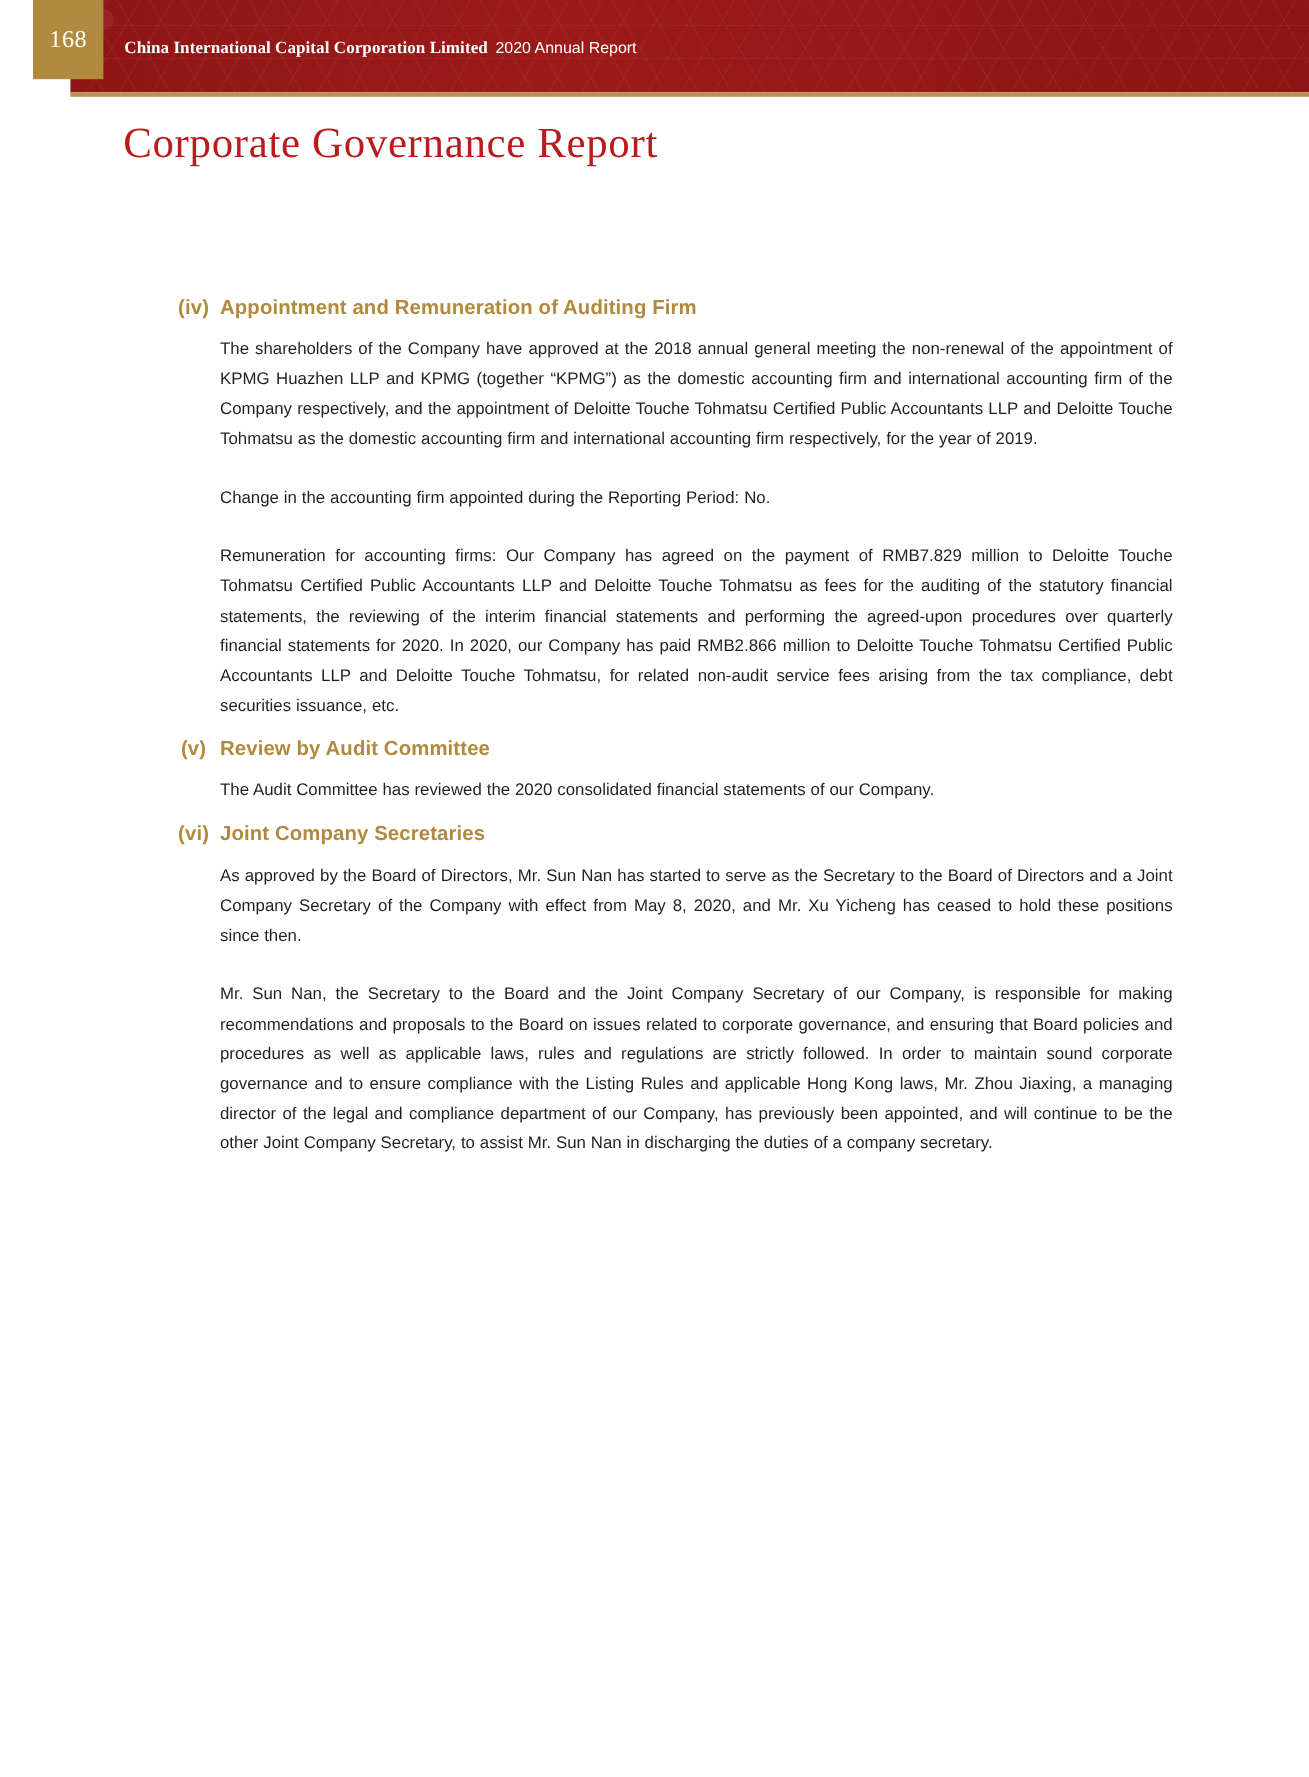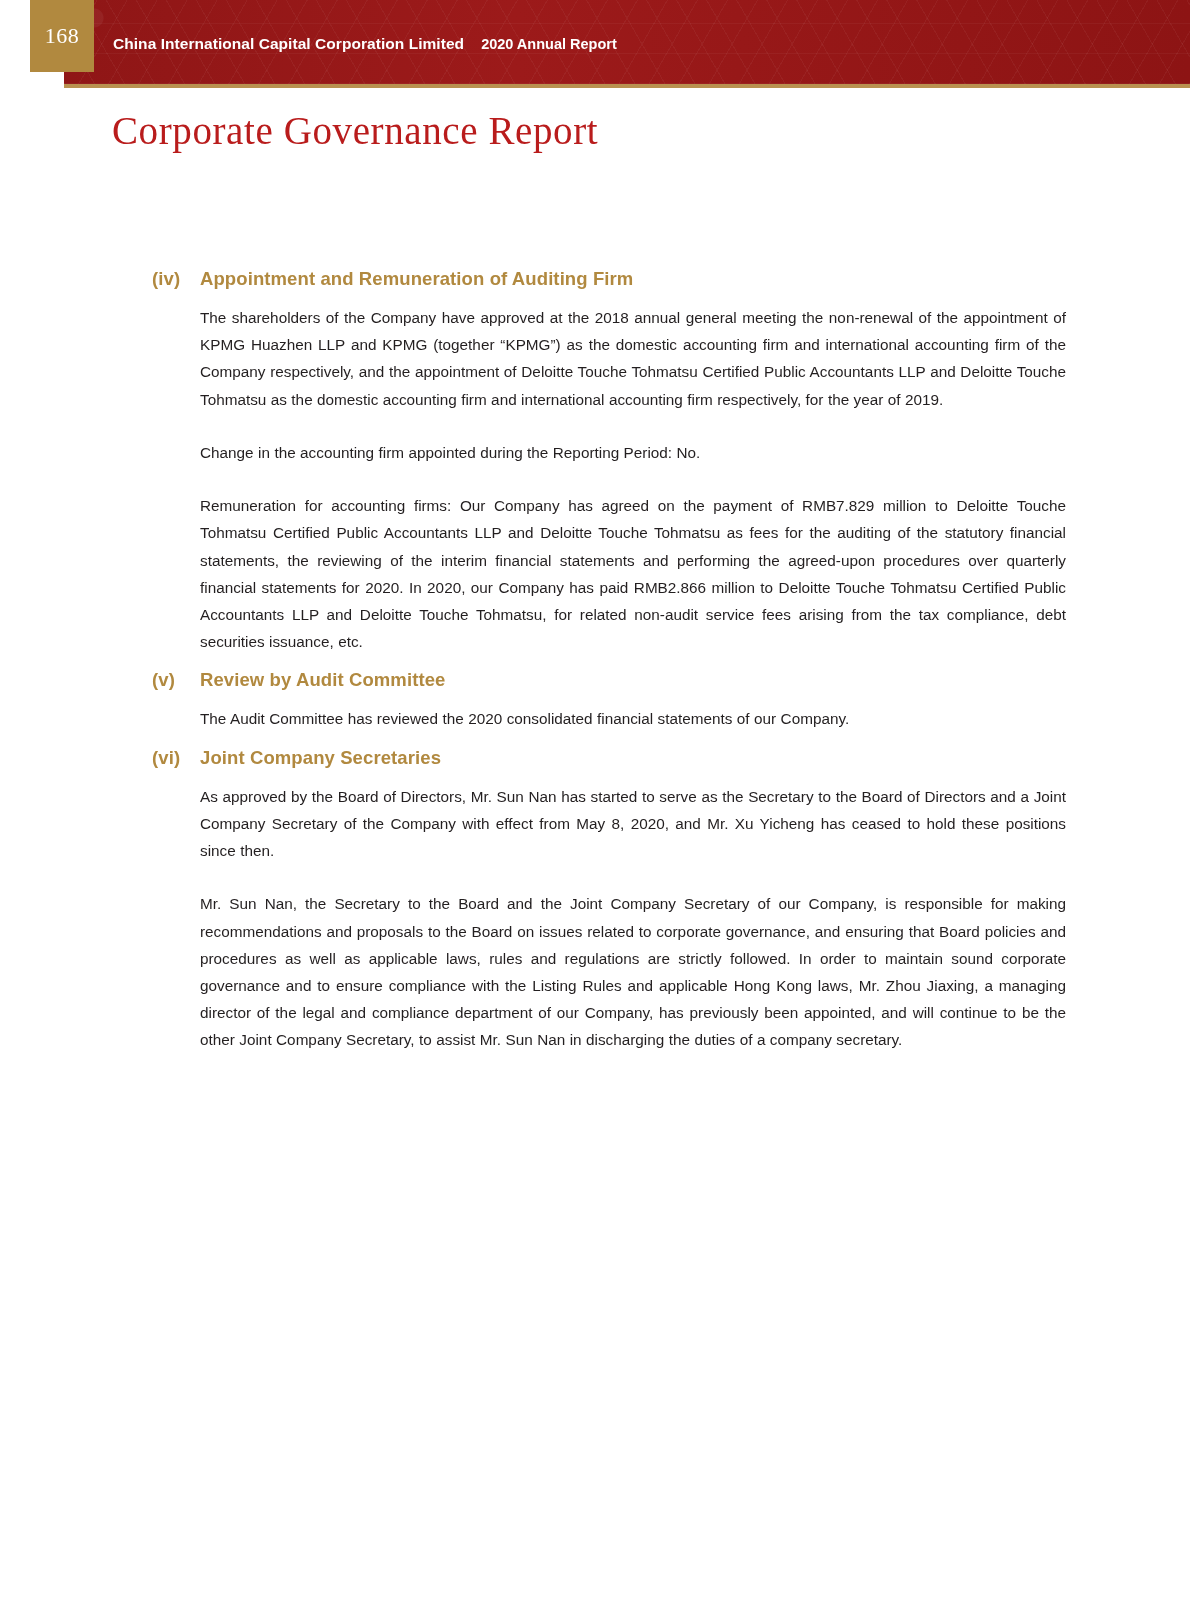--- a/index.html
+++ b/index.html
@@ -73,6 +73,7 @@
     font-size: 15.5px;
     font-weight: bold;
     letter-spacing: 0.05px;
+    font-family: Liberation Serif, serif;
   }
   .header-report {
     font-size: 14.5px;

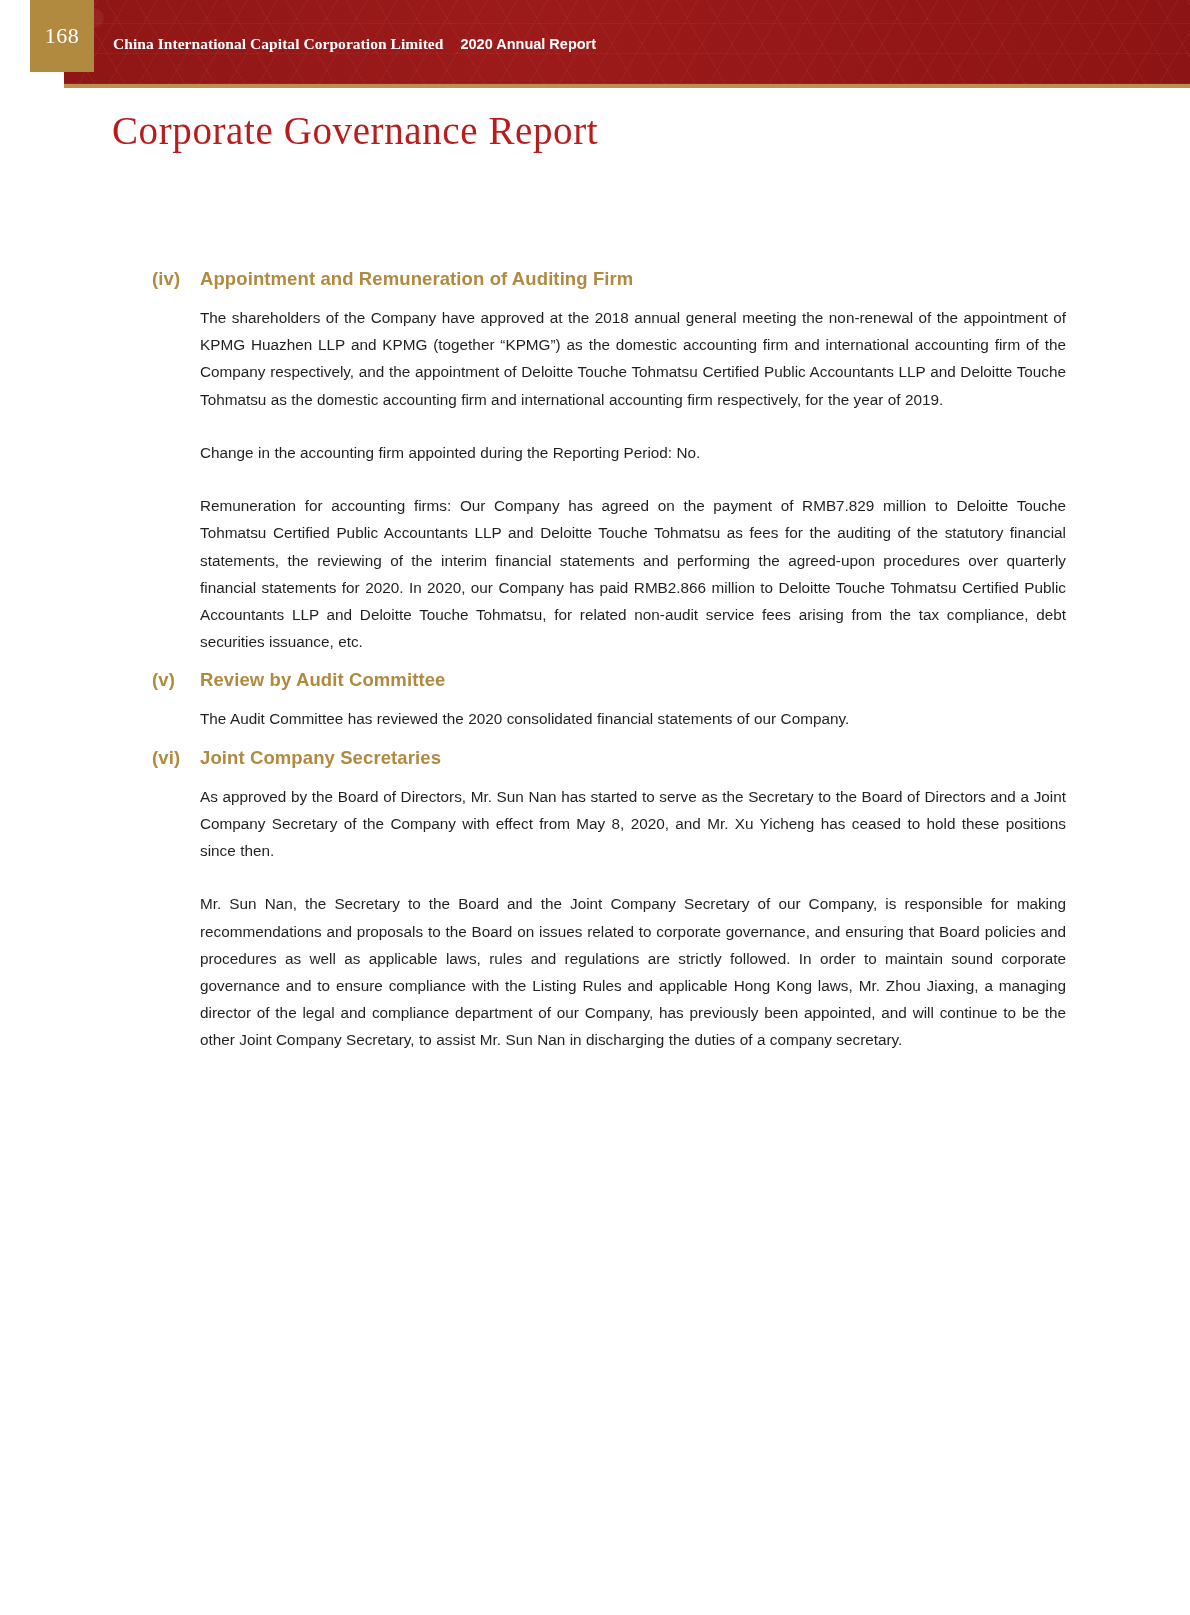--- a/index.html
+++ b/index.html
@@ -77,8 +77,8 @@
   }
   .header-report {
     font-size: 14.5px;
-    font-weight: bold;
-    margin-left: 17px;
+    font-weight: normal;
+    margin-left: 7px;
   }
 
   

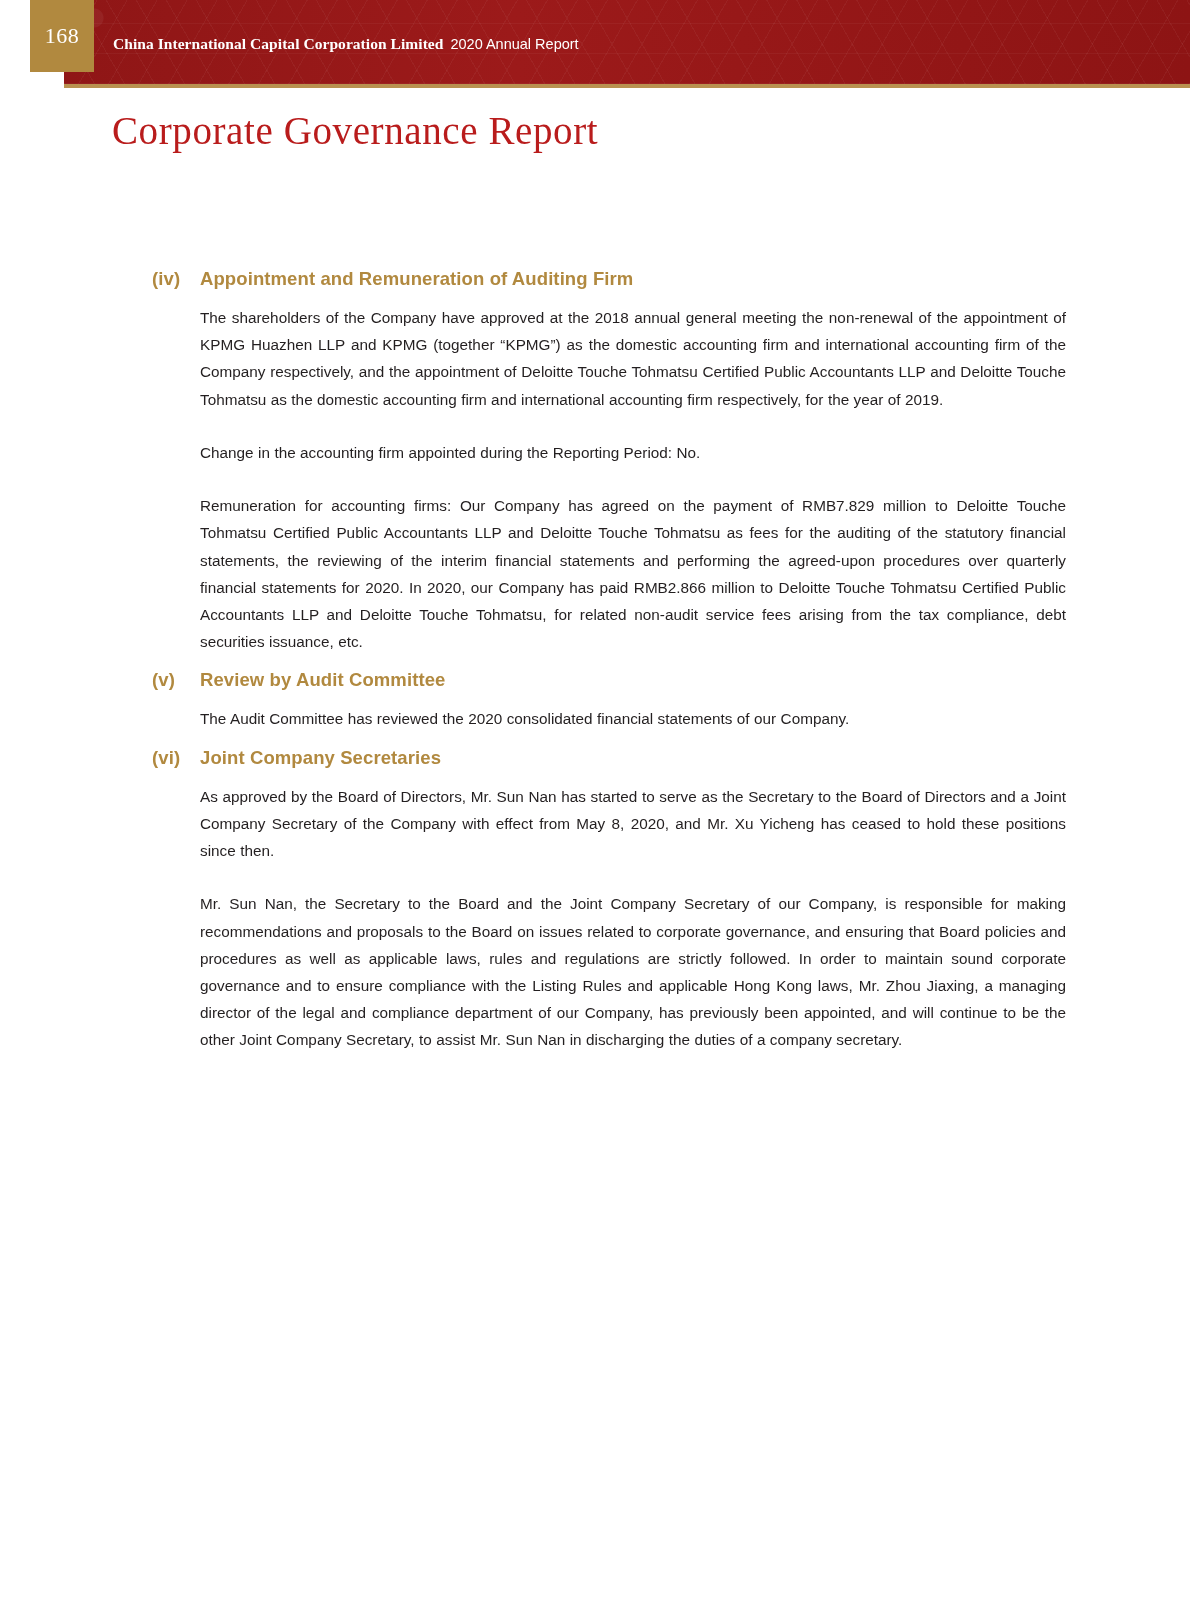--- a/index.html
+++ b/index.html
@@ -114,6 +114,7 @@
   .section-num {
     width: 48px;
     flex: 0 0 48px;
+    text-align: center;
   }
   .section-title {
     flex: 1;

